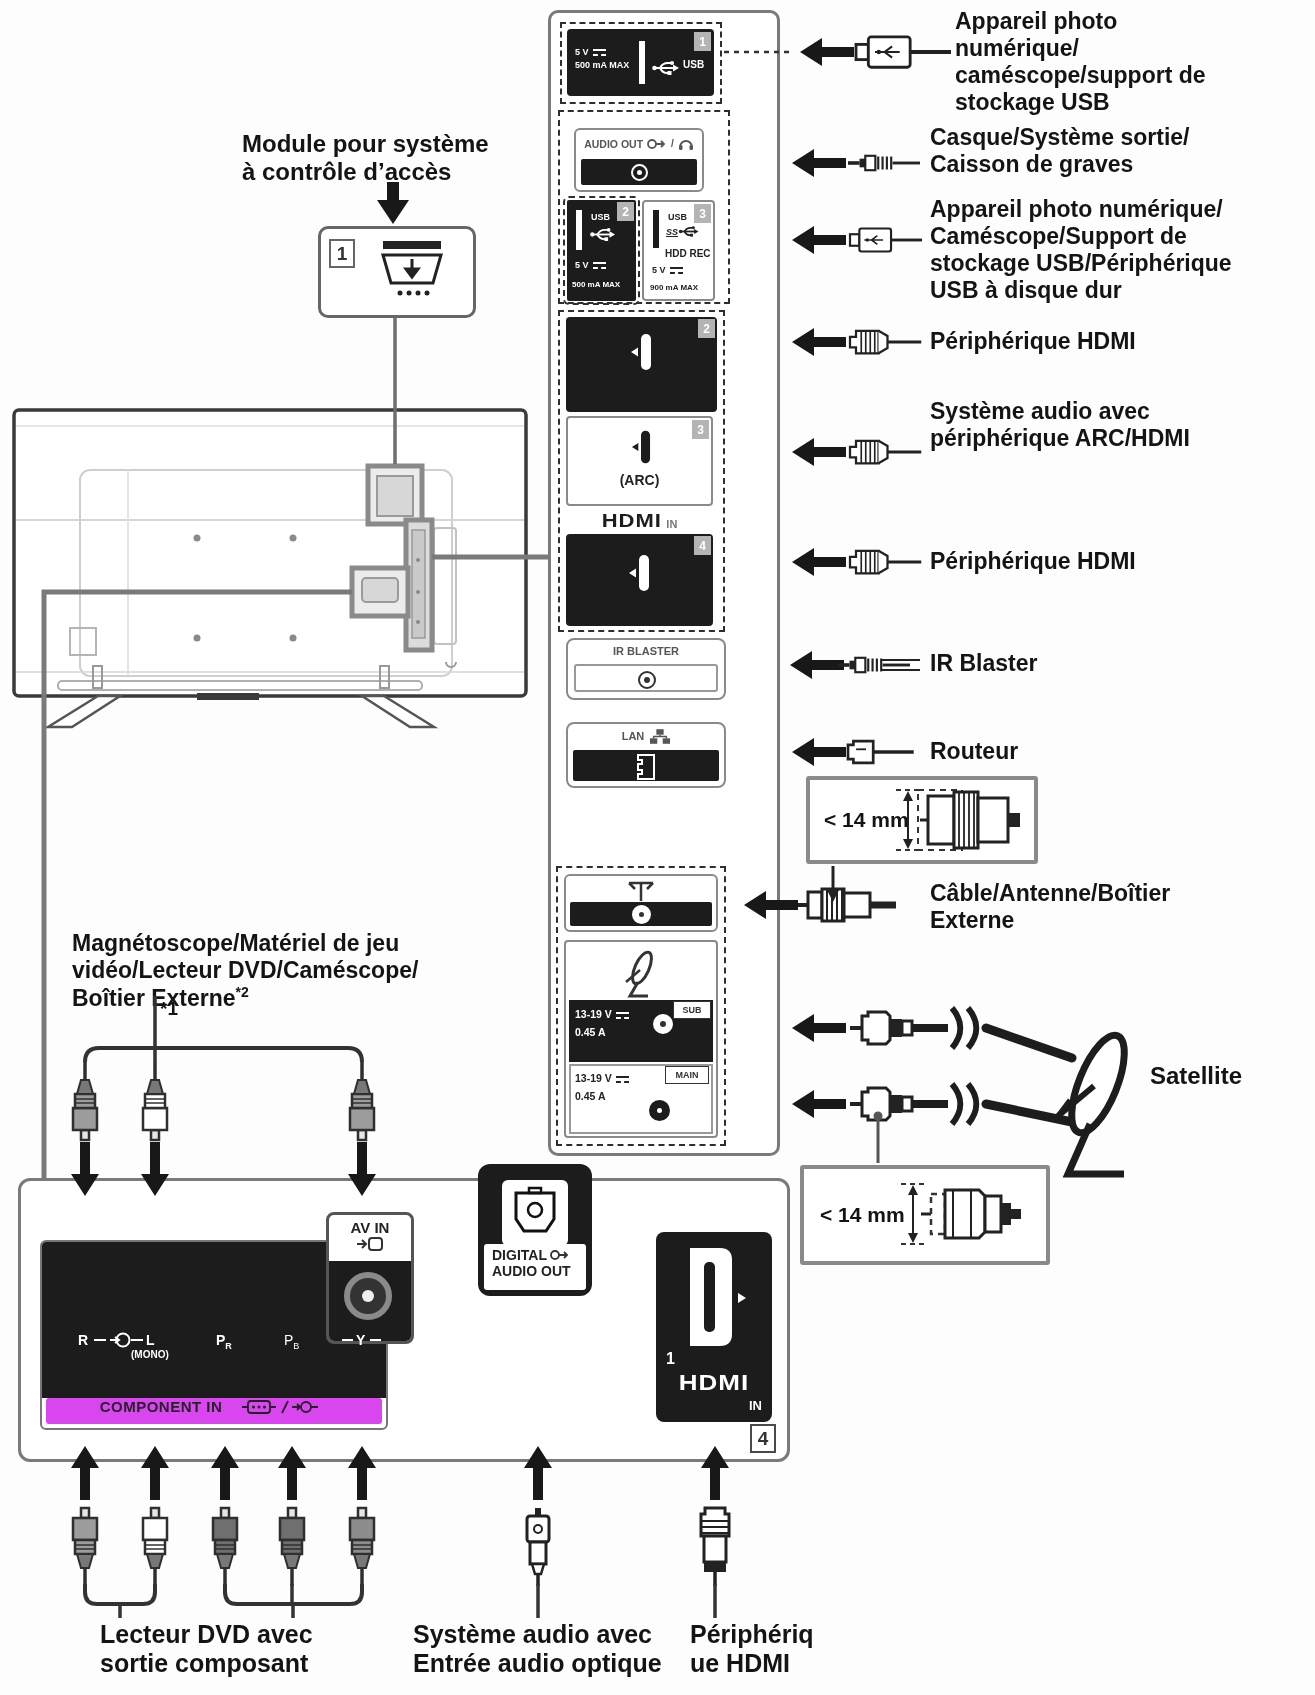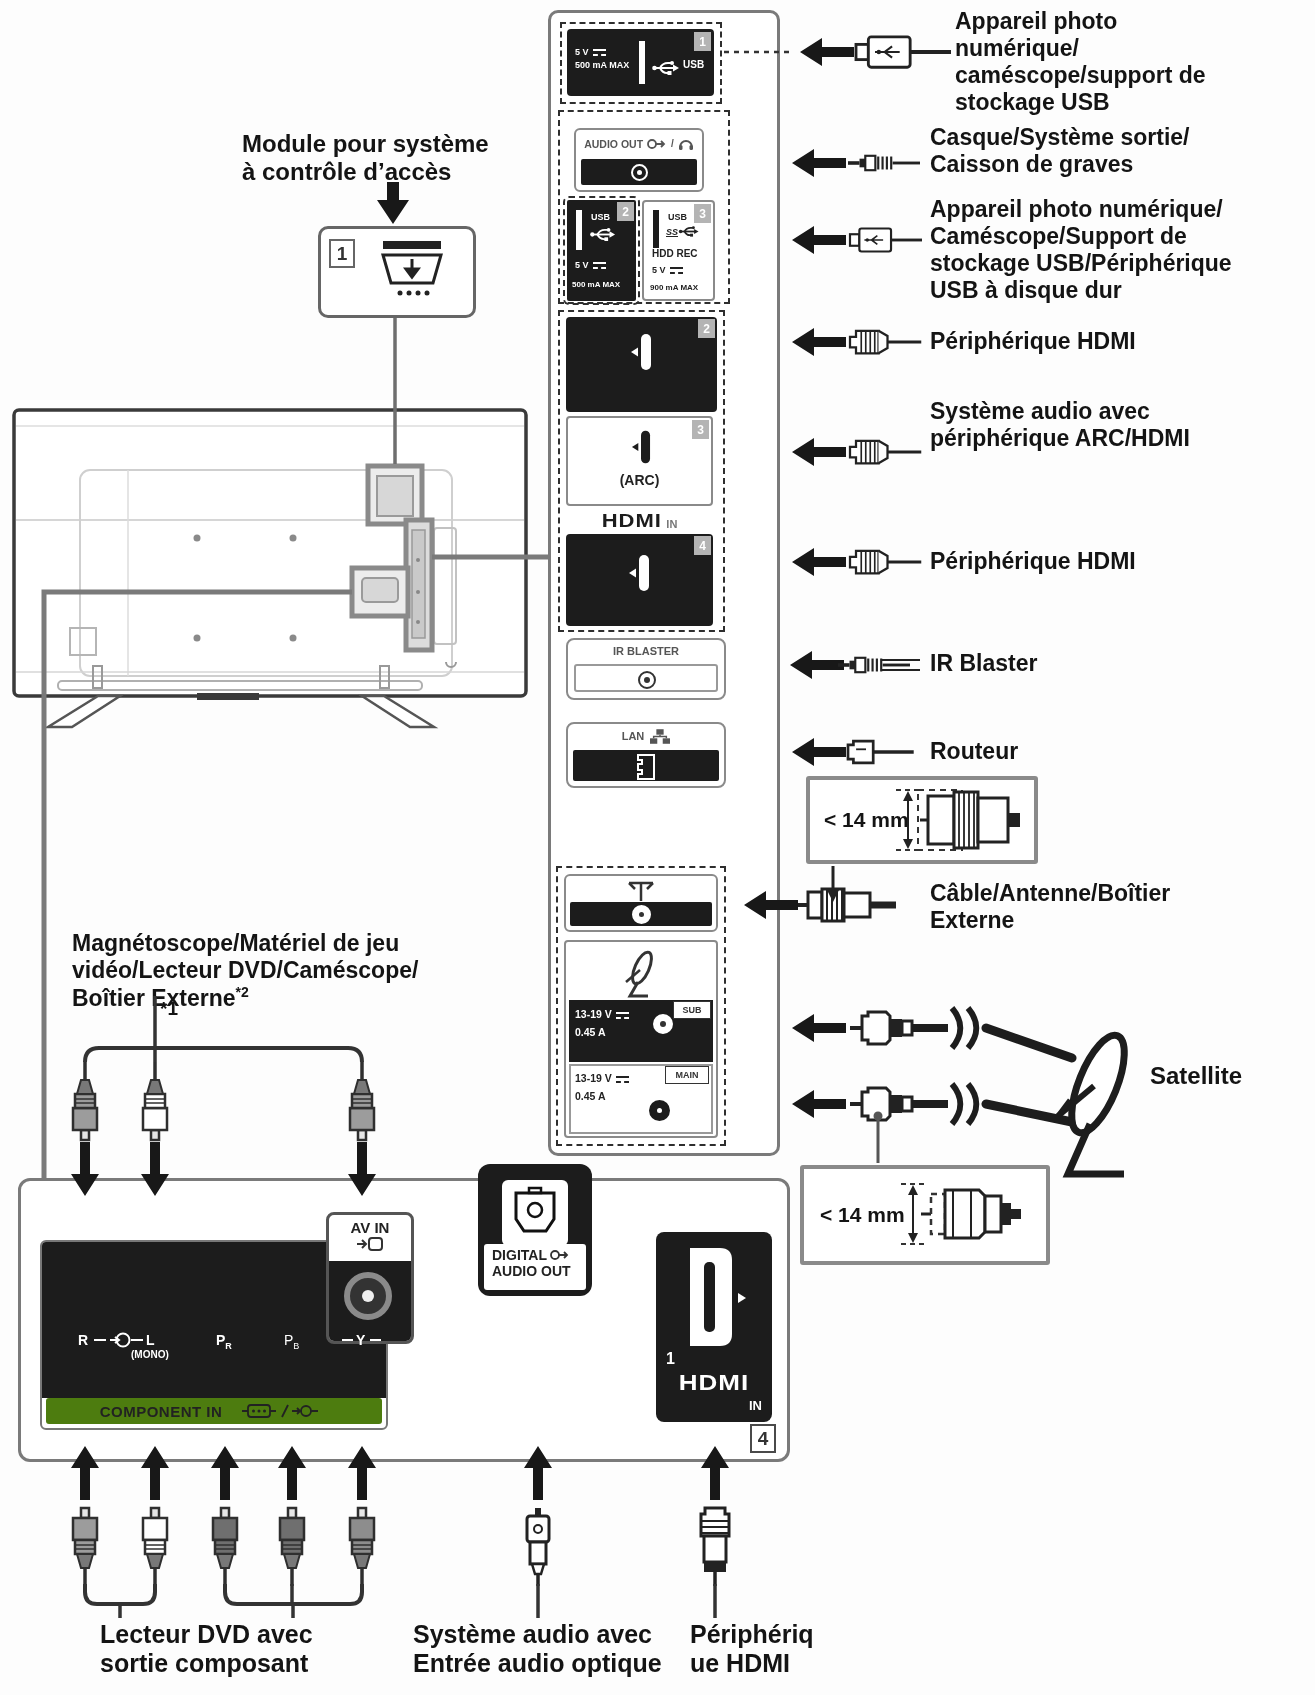--- a/index.html
+++ b/index.html
@@ -115,7 +115,7 @@
           <path d="M28 7 l-6 -3.5 v7 z" fill="#222"></path>
       </svg>
     </div>
-    <div class="abs" style="left:8px;top:46px;font-size:10px;font-weight:bold;color:#222">HDD REC</div>
+    <div class="abs" style="left:21px;top:46px;font-size:10px;font-weight:bold;color:#222">HDD REC</div>
     <div class="abs" style="left:8px;top:63px;font-size:9px;font-weight:bold;color:#222"><span>5 V</span><span class="dcg"><i></i></span></div>
     <div class="abs" style="left:6px;top:81px;font-size:8px;font-weight:bold;color:#222">900 mA MAX</div>
   </div>

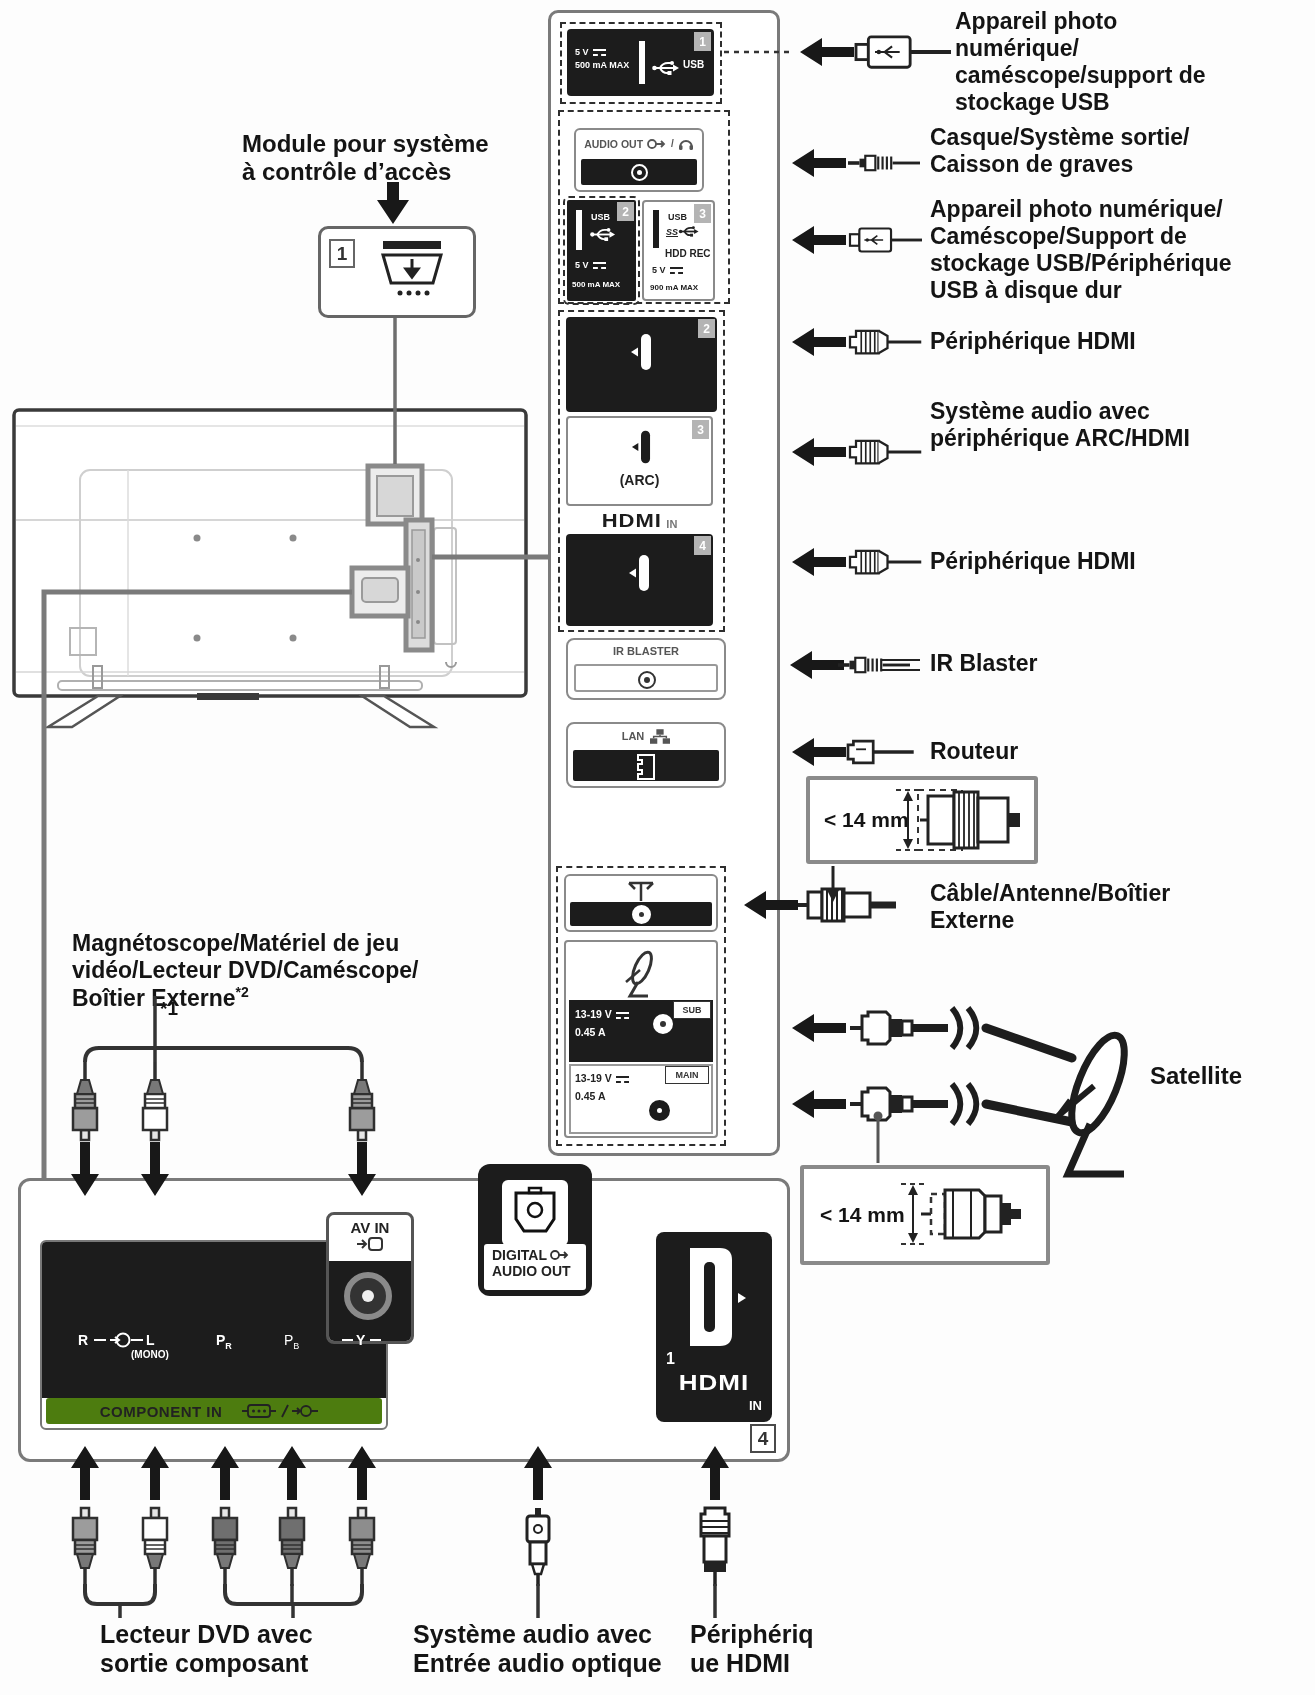--- a/index.html
+++ b/index.html
@@ -247,7 +247,7 @@
 
   <div class="abs htmlui" style="left:40px;top:1240px;width:348px;height:190px;border:2px solid #777;border-radius:6px;overflow:hidden;box-sizing:border-box">
     <div class="abs" style="left:0;top:0;right:0;height:156px;background:#1c1c1c"></div>
-    <div class="abs" style="left:4px;right:4px;bottom:4px;height:26px;background:#4d7c0f;border-radius:3px;display:flex;align-items:center;justify-content:center;gap:20px">
+    <div class="abs" style="left:4px;right:4px;bottom:4px;height:26px;background:#d946ef;border-radius:3px;display:flex;align-items:flex-start;justify-content:center;gap:20px">
       <span style="font-size:15px;font-weight:bold;color:#222;letter-spacing:.5px">COMPONENT IN</span>
       <svg width="86" height="18" viewBox="0 0 86 18">
         <g stroke="#222" stroke-width="1.8" fill="none">

